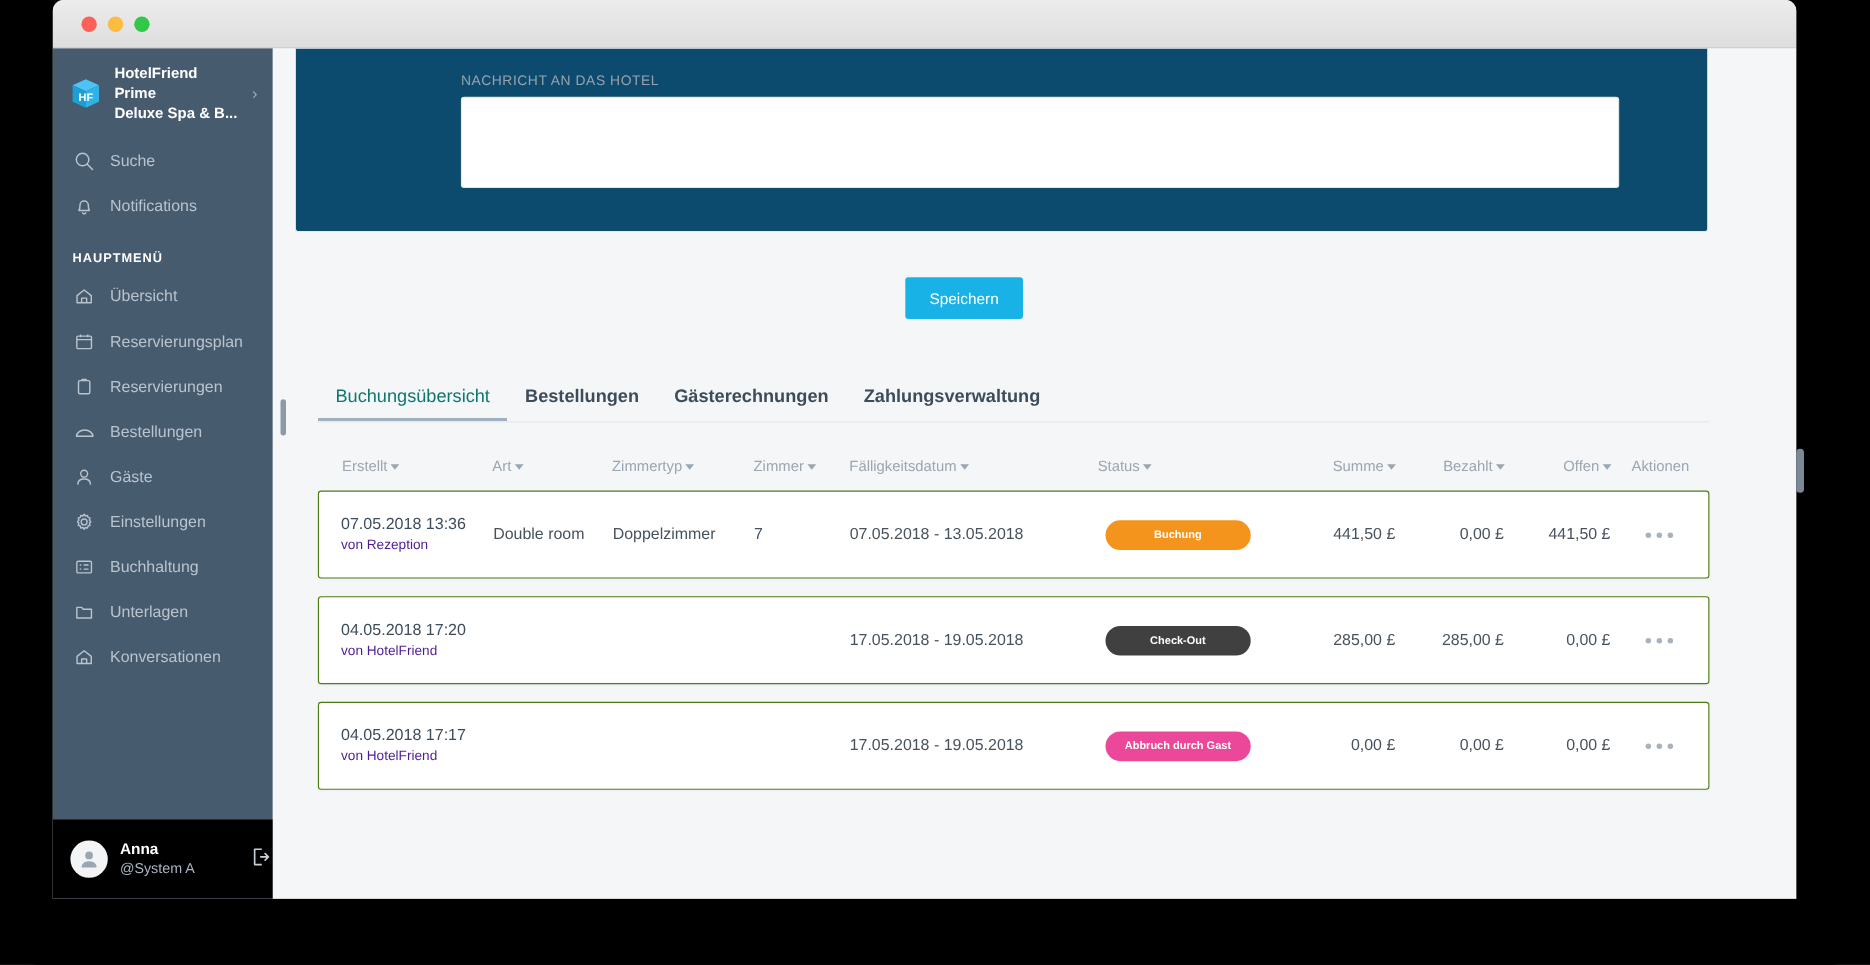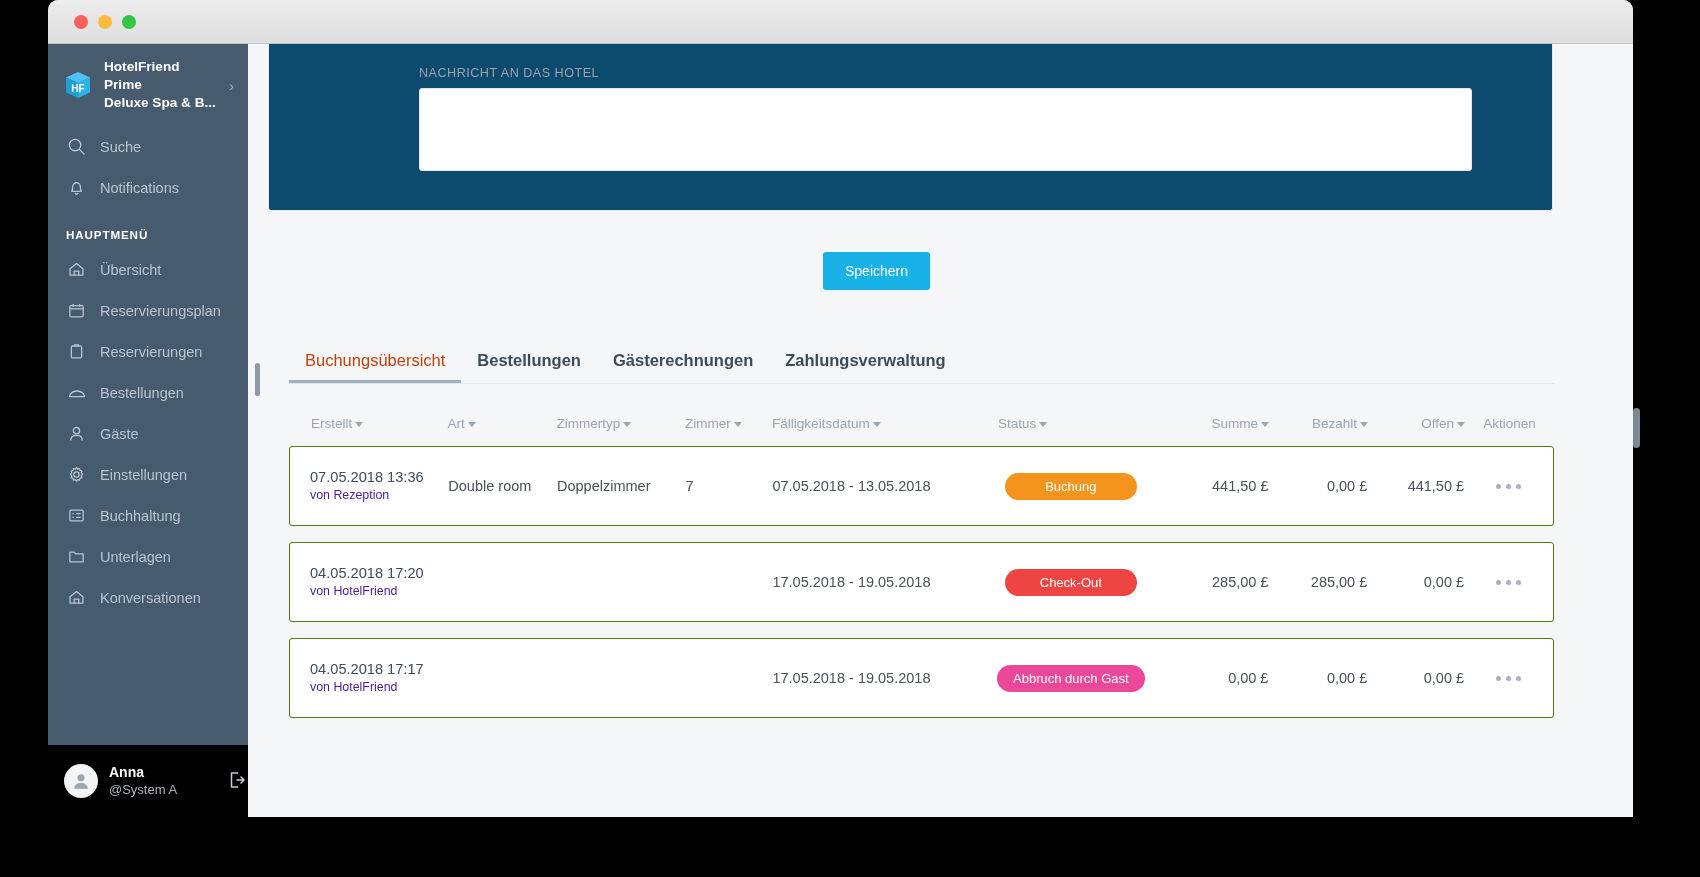--- a/index.html
+++ b/index.html
@@ -176,7 +176,7 @@
     font-weight: bold;
   }
   .tab.active {
-    color: #c2410c;
+    color: #0f766e;
     font-weight: normal;
     box-shadow: inset 0 -3px 0 0 #9fb0bf;
   }

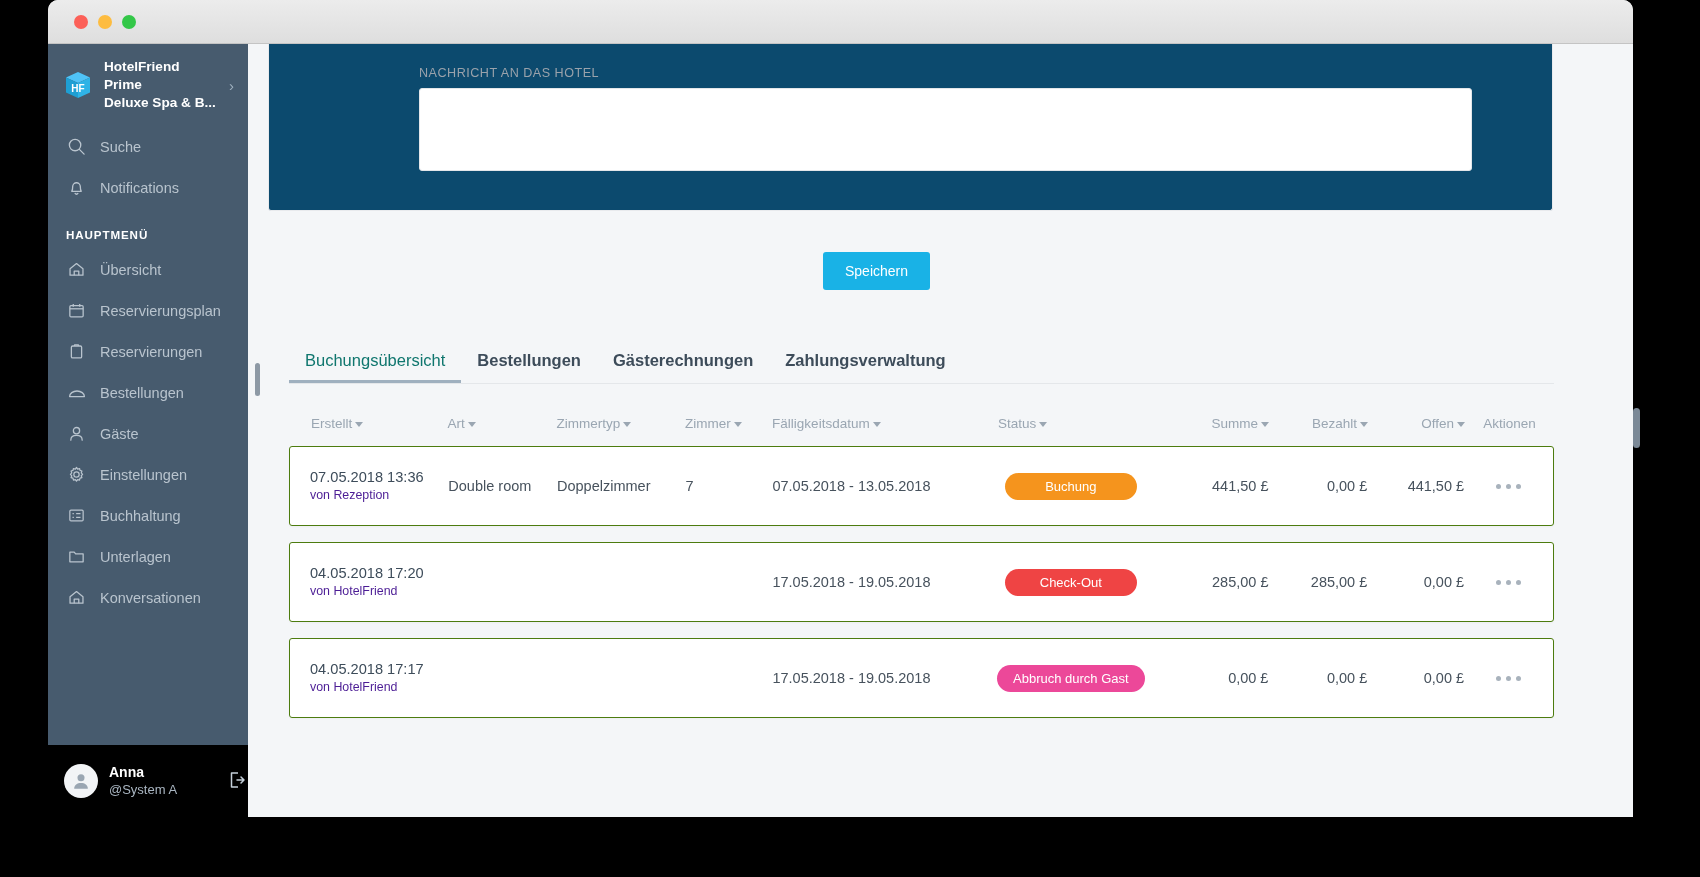--- a/index.html
+++ b/index.html
@@ -237,7 +237,7 @@
     display: inline-flex; align-items: center; justify-content: center;
     height: 27px; min-width: 132px; padding: 0 16px;
     border-radius: 14px;
-    color: #ffffff; font-size: 13px; font-weight: normal;
+    color: #ffffff; font-size: 10px; font-weight: bold;
     white-space: nowrap;
   }
   .dots { display: flex; gap: 5px; cursor: pointer; }

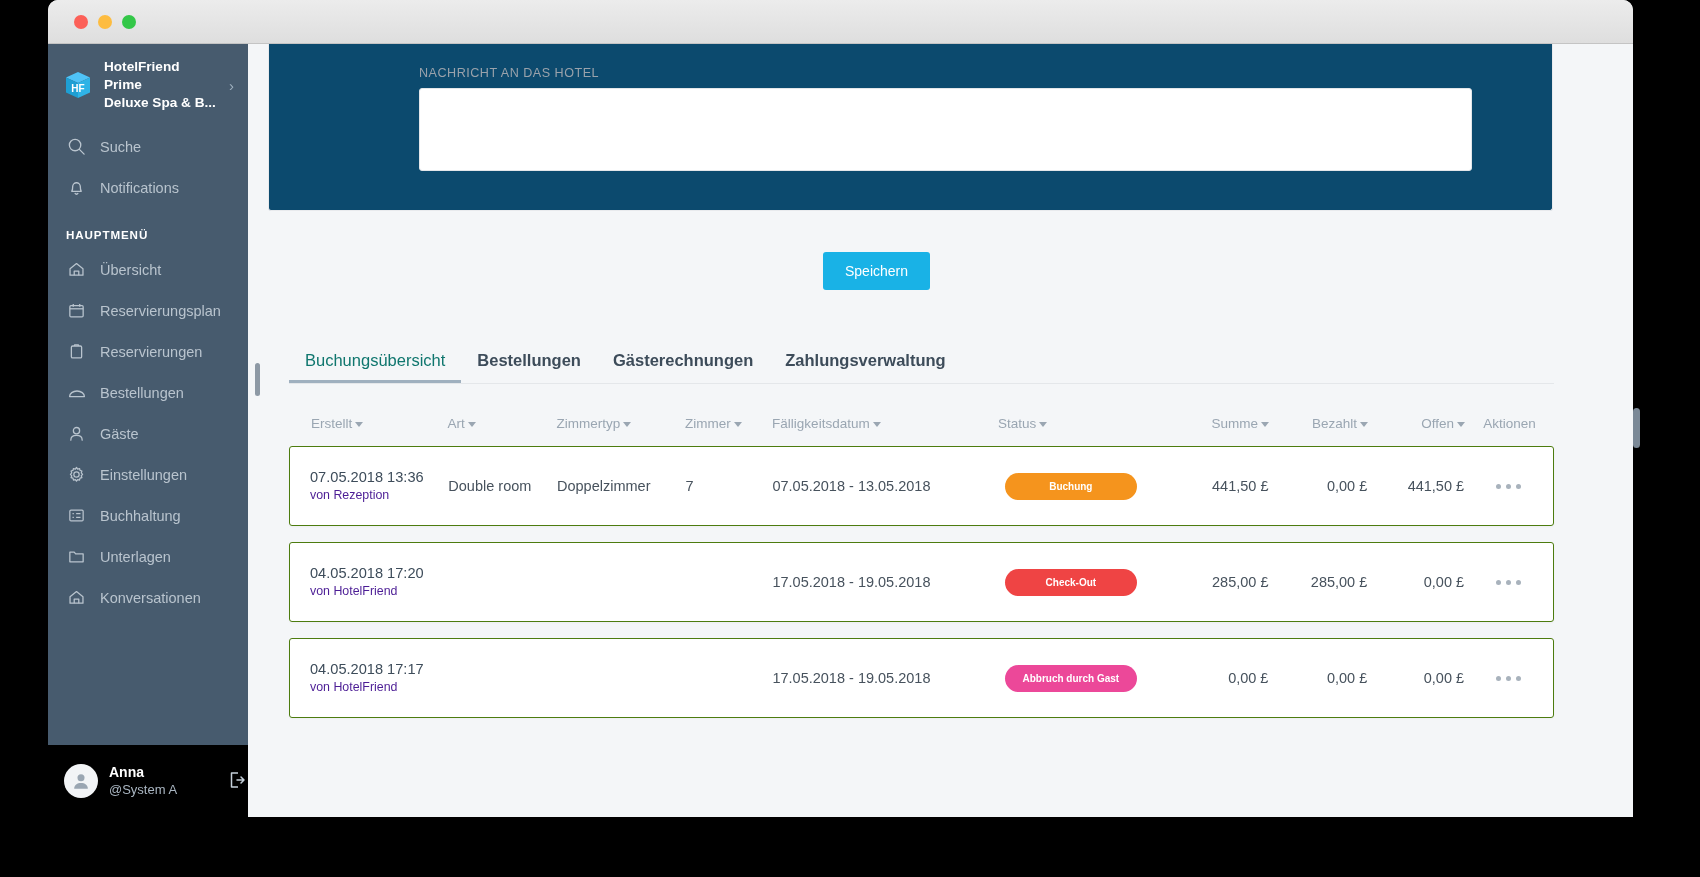--- a/index.html
+++ b/index.html
@@ -503,7 +503,7 @@
           <div class="cell c-zimmer"></div>
           <div class="cell c-faellig">17.05.2018 - 19.05.2018</div>
           <div class="cell c-status">
-            <span class="pill" style="background: #ef4444;">Check-Out</span>
+            <span class="pill" style="background: #404040;">Check-Out</span>
           </div>
           <div class="cell c-summe">285,00 £</div>
           <div class="cell c-bezahlt">285,00 £</div>

